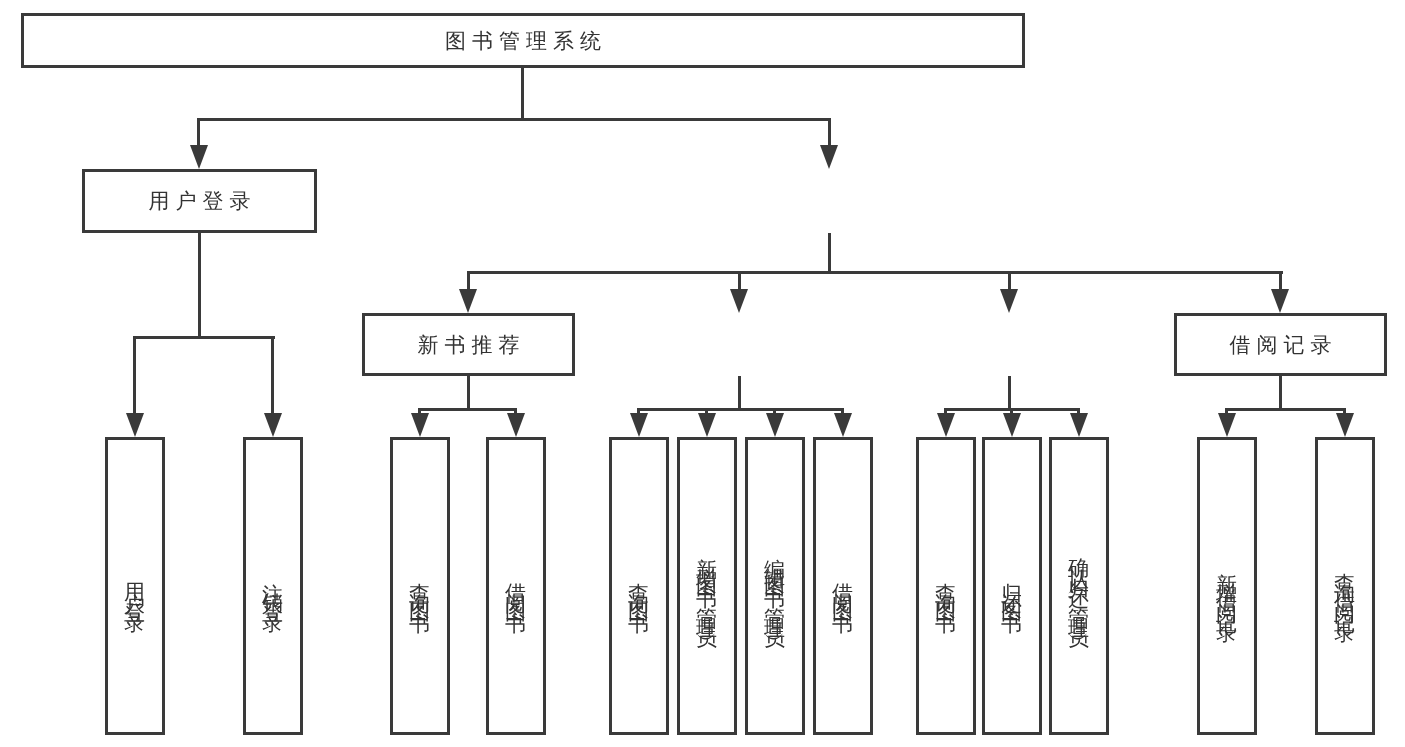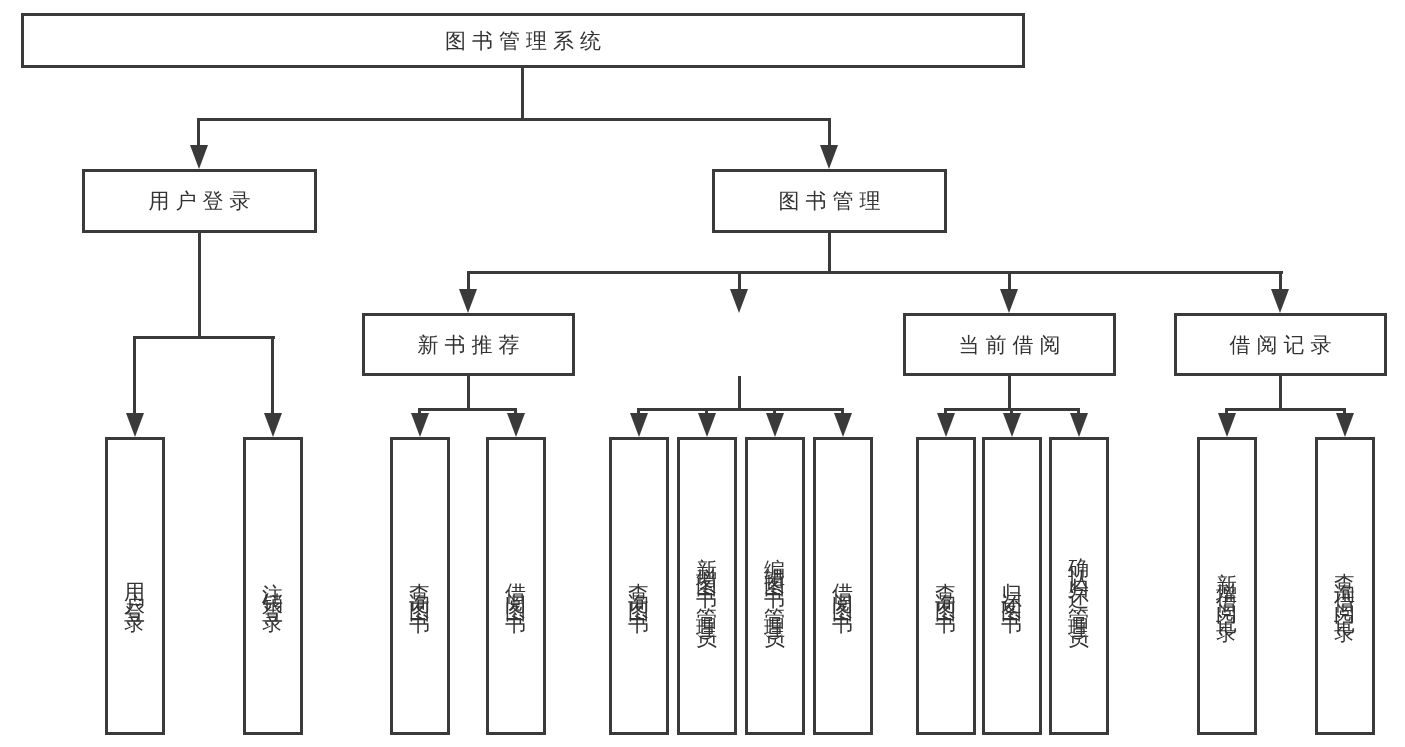--- a/index.html
+++ b/index.html
@@ -72,9 +72,6 @@
 
   <div class="box hbox l2" style="left:82px;">
     <span>用户登录</span>
-  </div>
-  <div class="box hbox l2" style="left:712px;">
-    <span>图书管理</span>
   </div>
 
   <div>

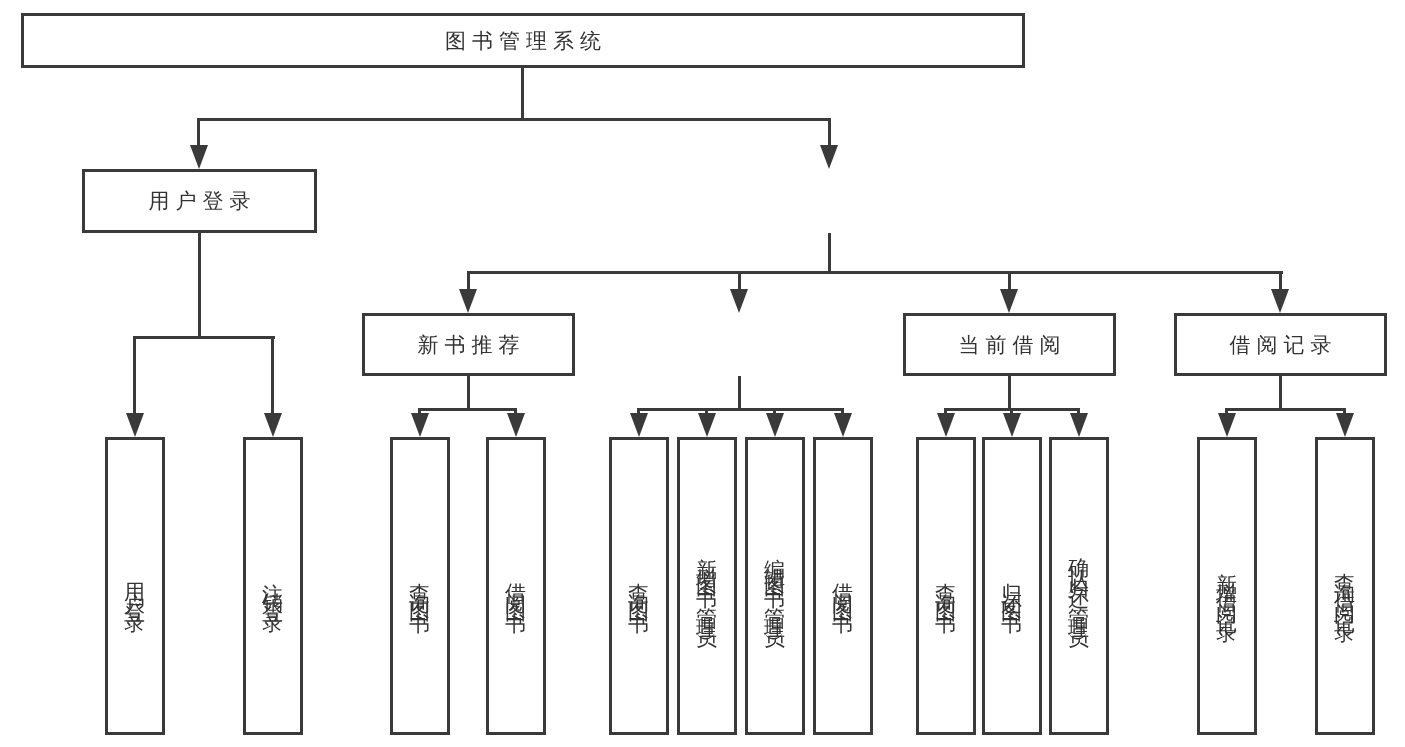--- a/index.html
+++ b/index.html
@@ -99,9 +99,6 @@
   <div class="box hbox l3" style="left:362px;">
     <span>新书推荐</span>
   </div>
-  <div class="box hbox l3" style="left:903px;">
-    <span>当前借阅</span>
-  </div>
   <div class="box hbox l3" style="left:1174px;">
     <span>借阅记录</span>
   </div>

